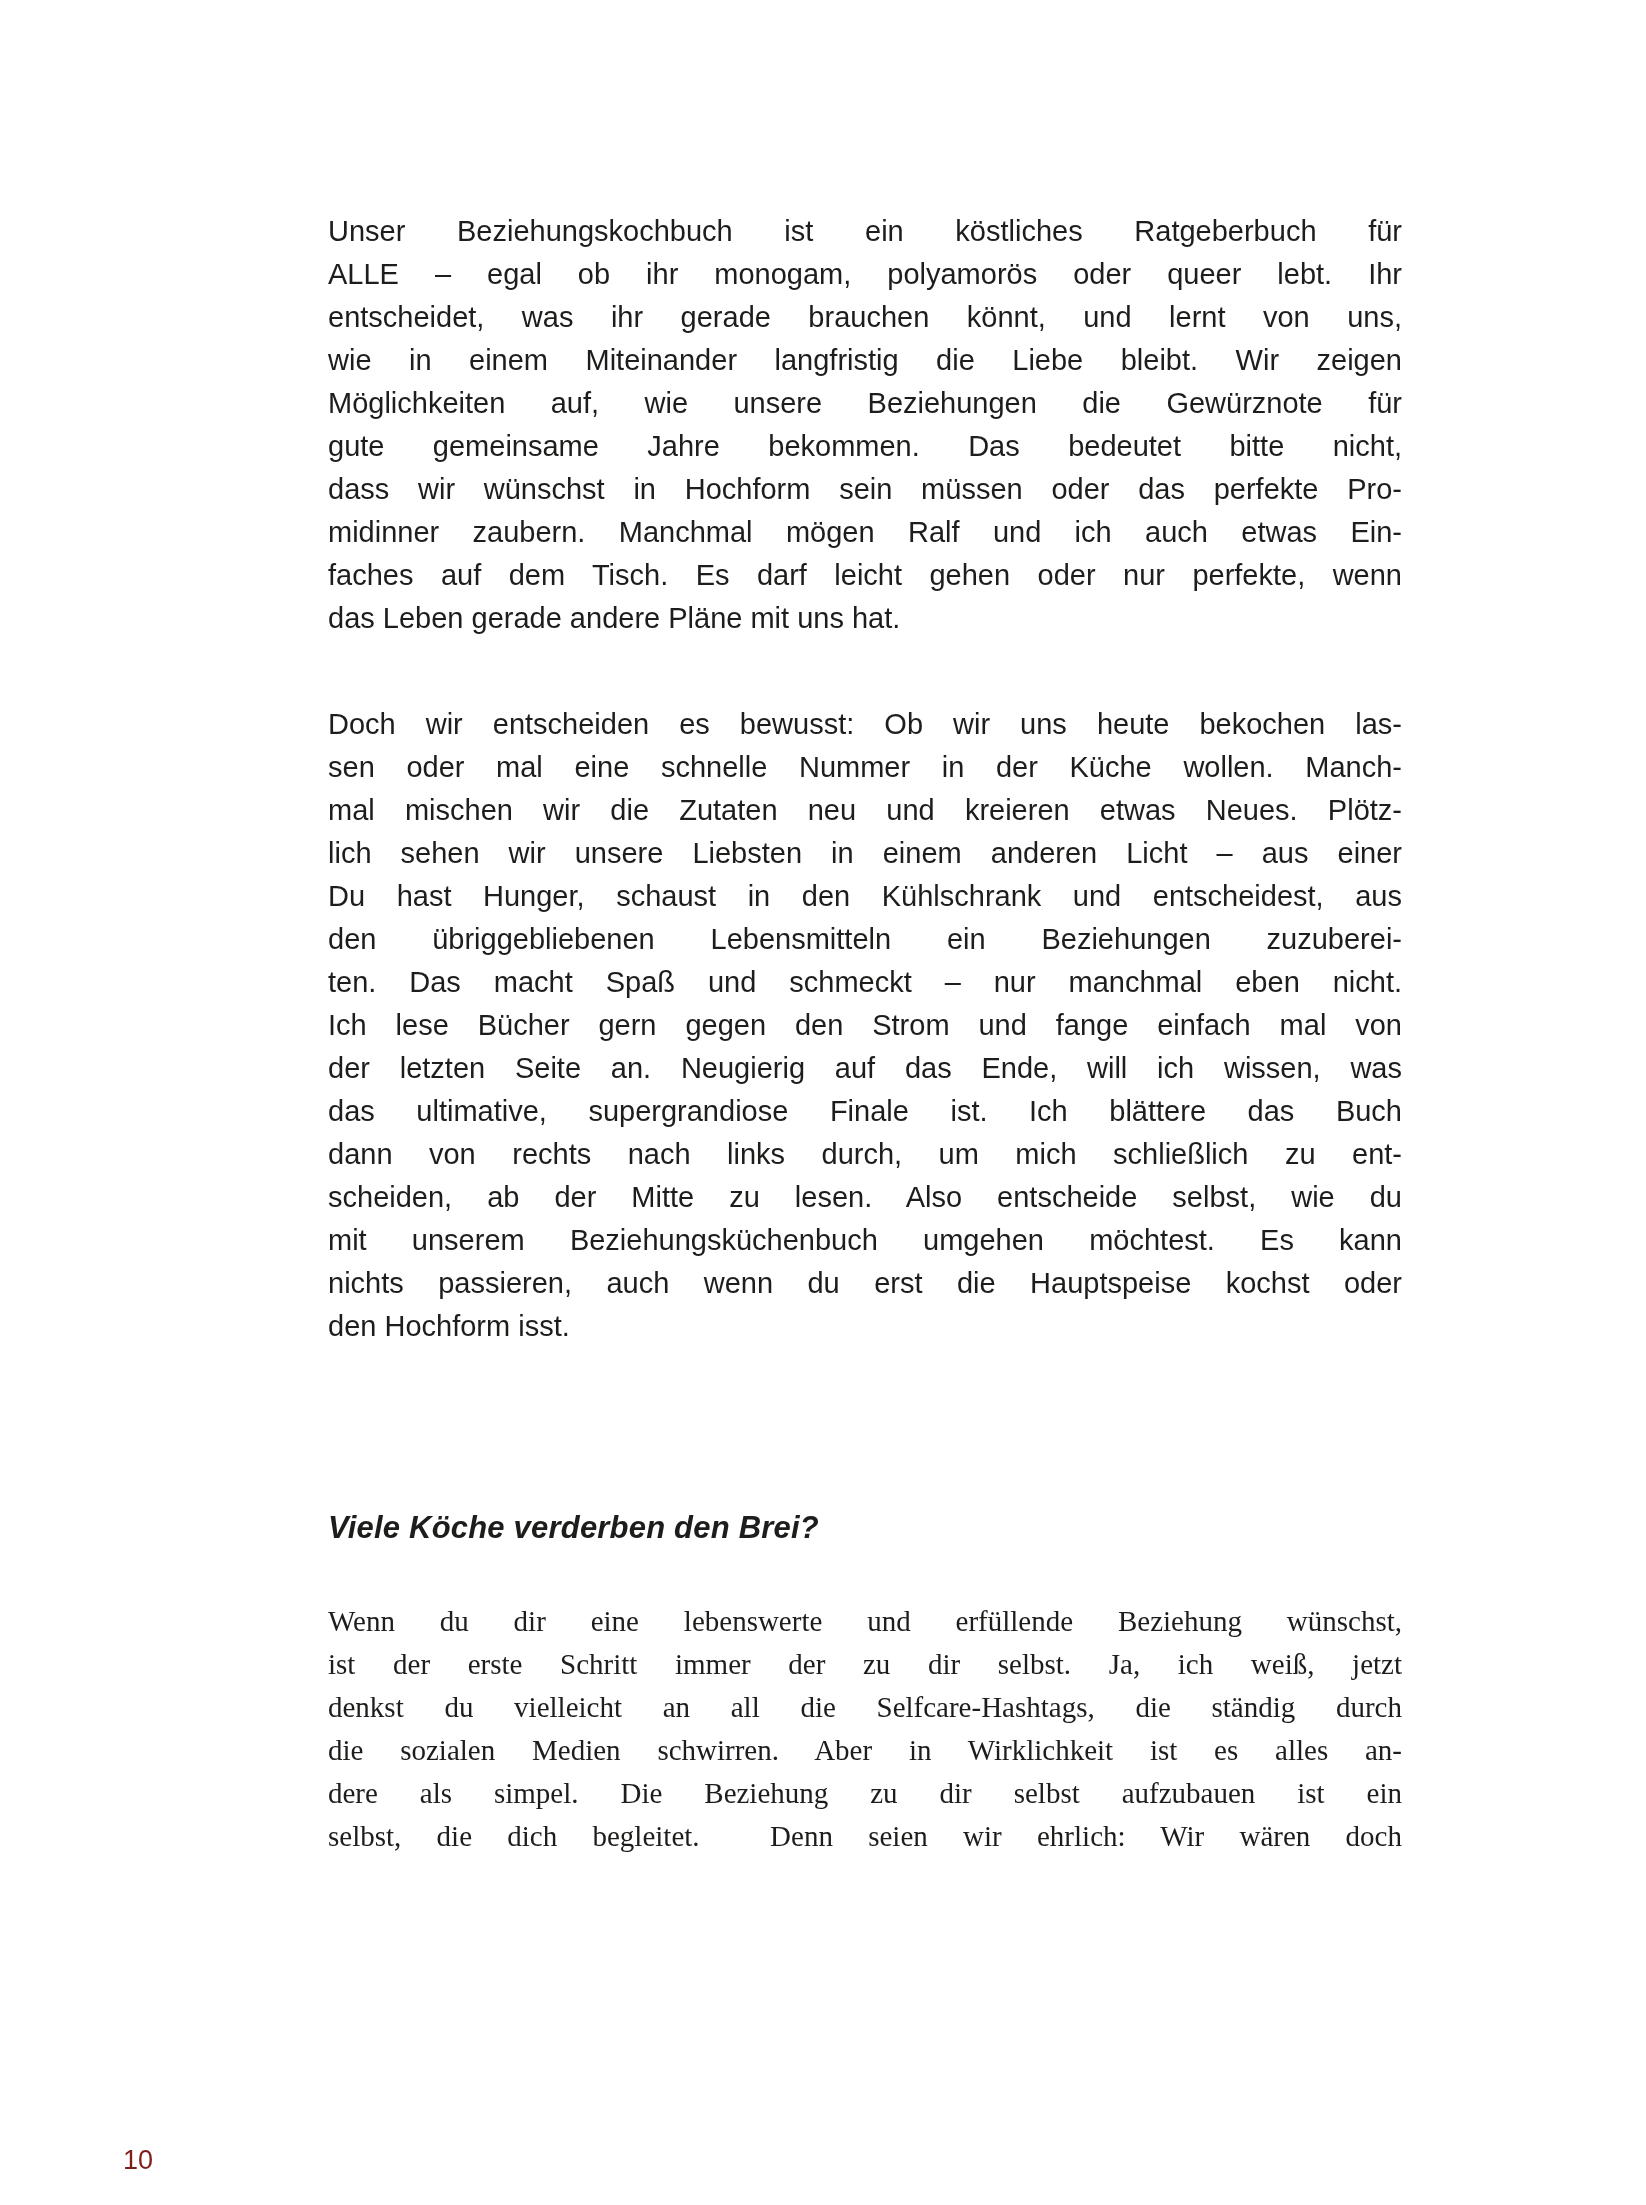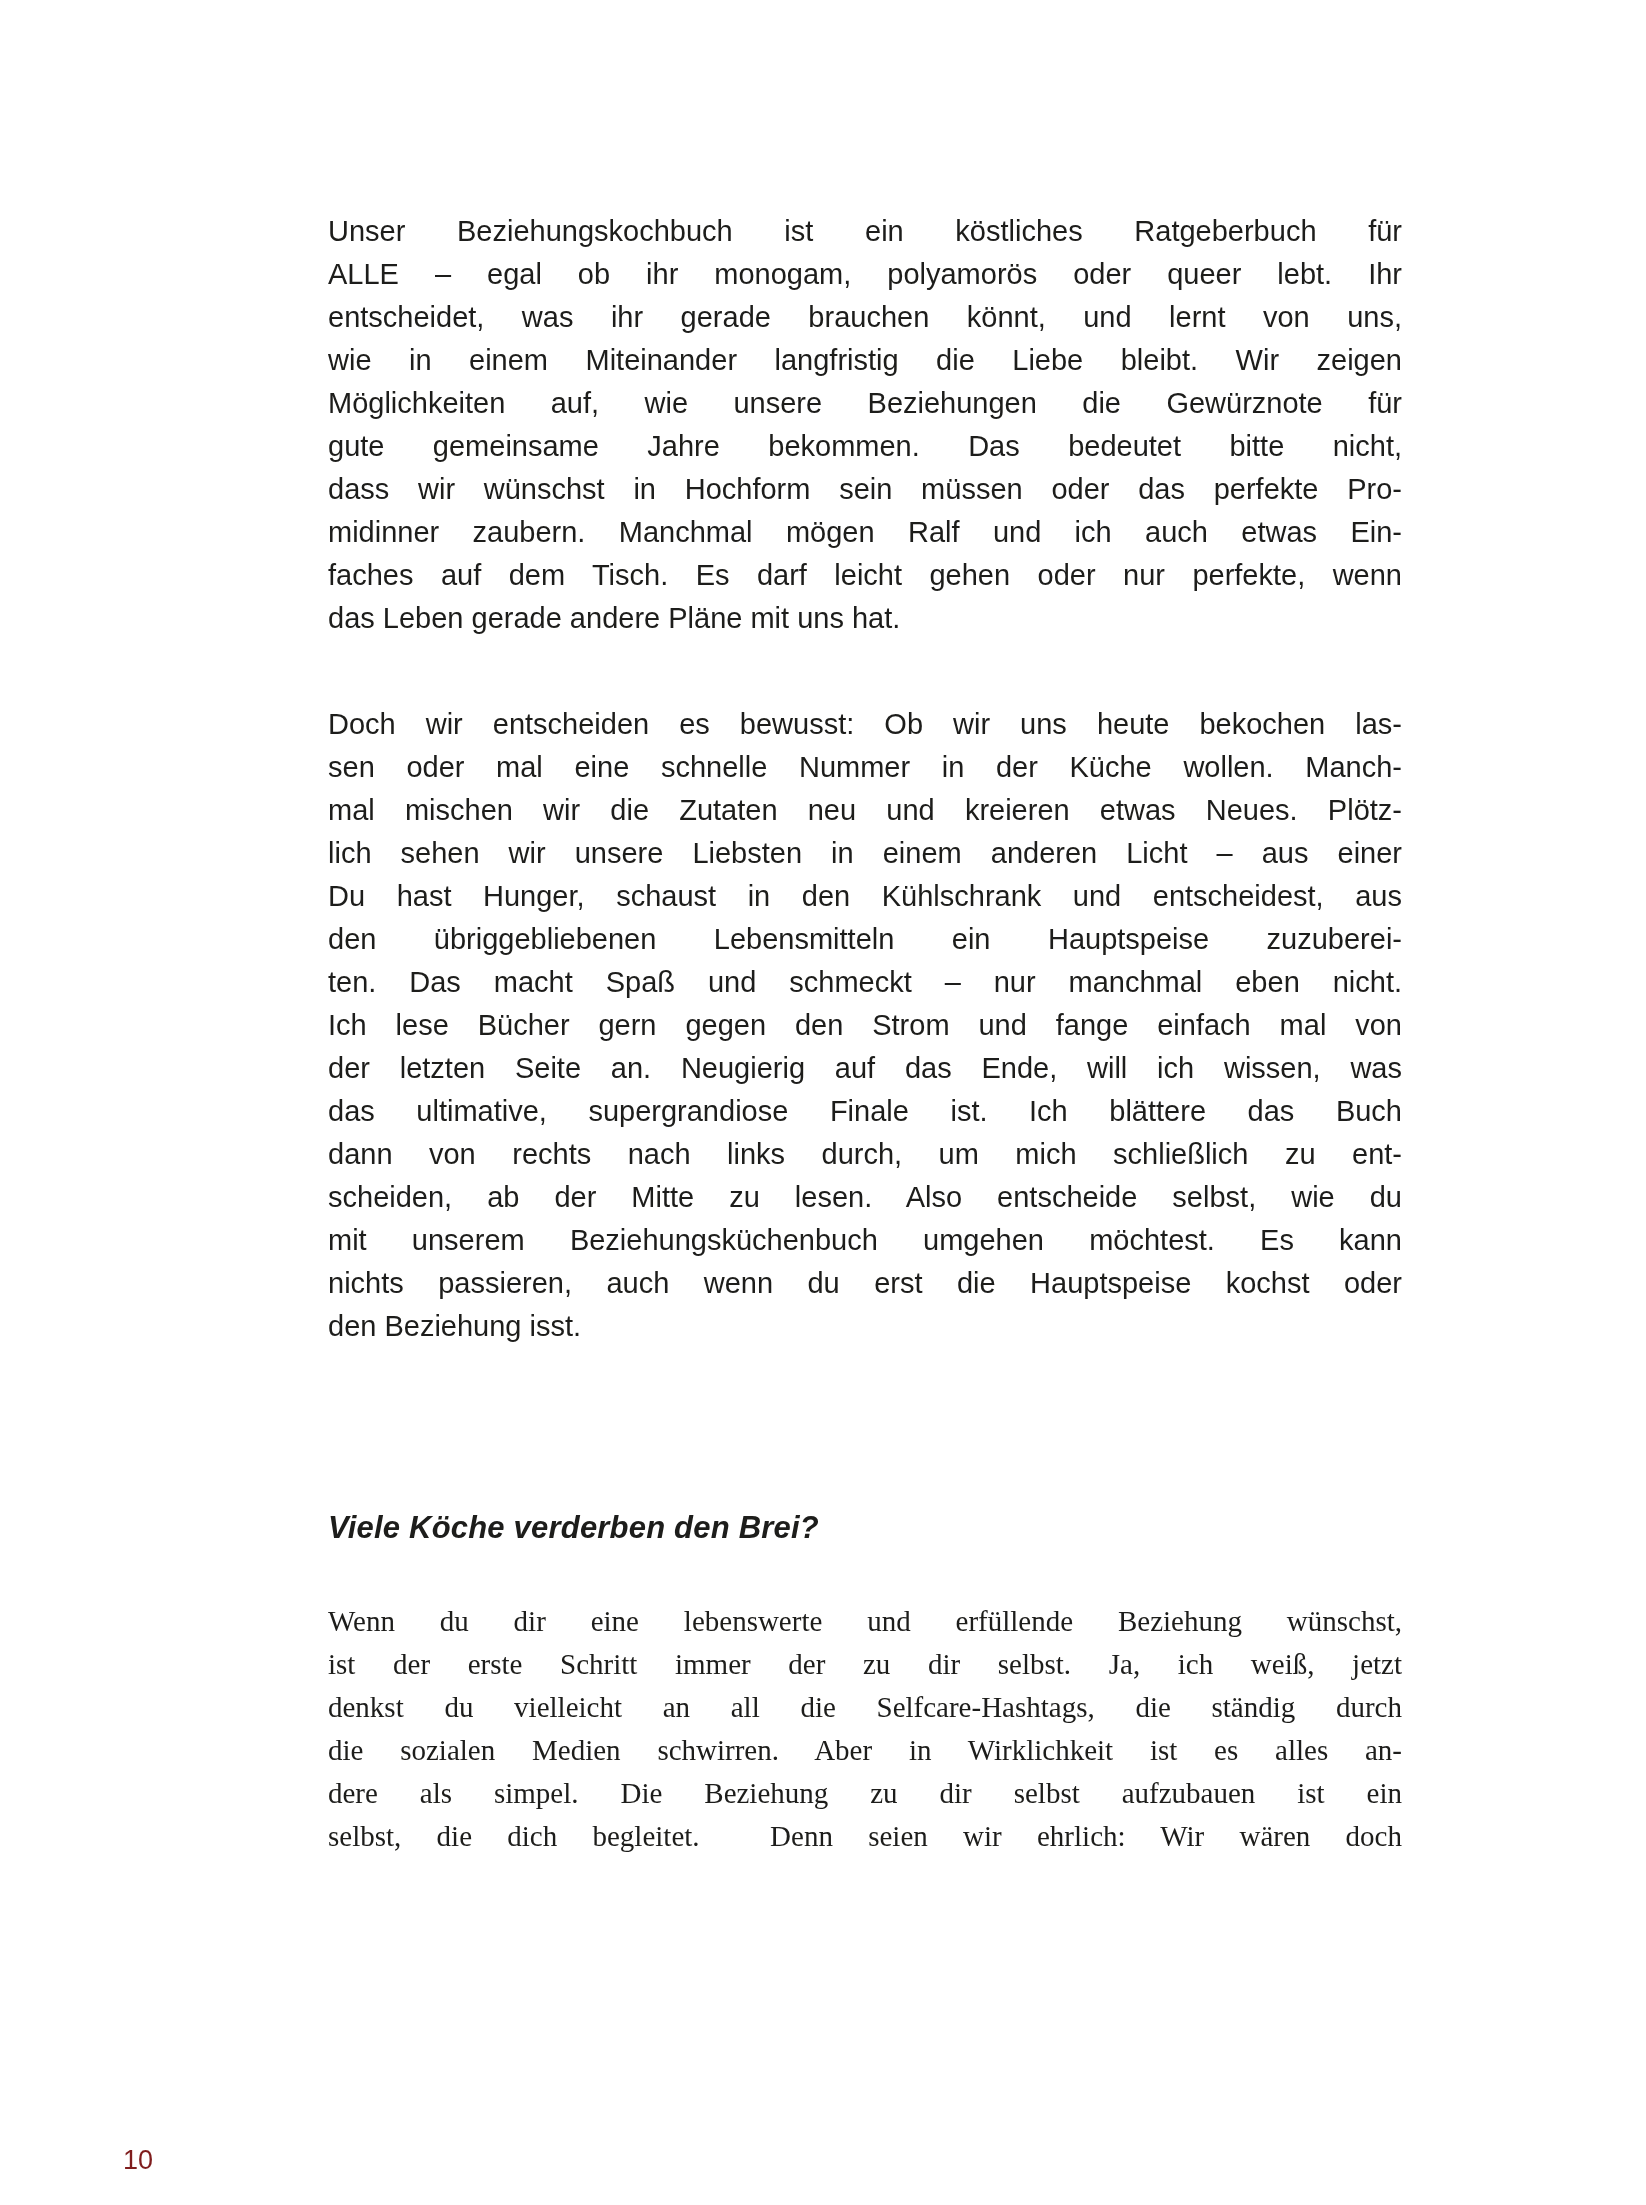--- a/index.html
+++ b/index.html
@@ -77,7 +77,7 @@
         <div class="line">mal mischen wir die Zutaten neu und kreieren etwas Neues. Plötz-</div>
         <div class="line">lich sehen wir unsere Liebsten in einem anderen Licht – aus einer</div>
         <div class="line">Du hast Hunger, schaust in den Kühlschrank und entscheidest, aus</div>
-        <div class="line">den übriggebliebenen Lebensmitteln ein Hauptspeise zuzuberei-</div>
+        <div class="line">den übriggebliebenen Lebensmitteln ein Beziehungen zuzuberei-</div>
         <div class="line">ten. Das macht Spaß und schmeckt – nur manchmal eben nicht.</div>
         <div class="line">Ich lese Bücher gern gegen den Strom und fange einfach mal von</div>
         <div class="line">der letzten Seite an. Neugierig auf das Ende, will ich wissen, was</div>

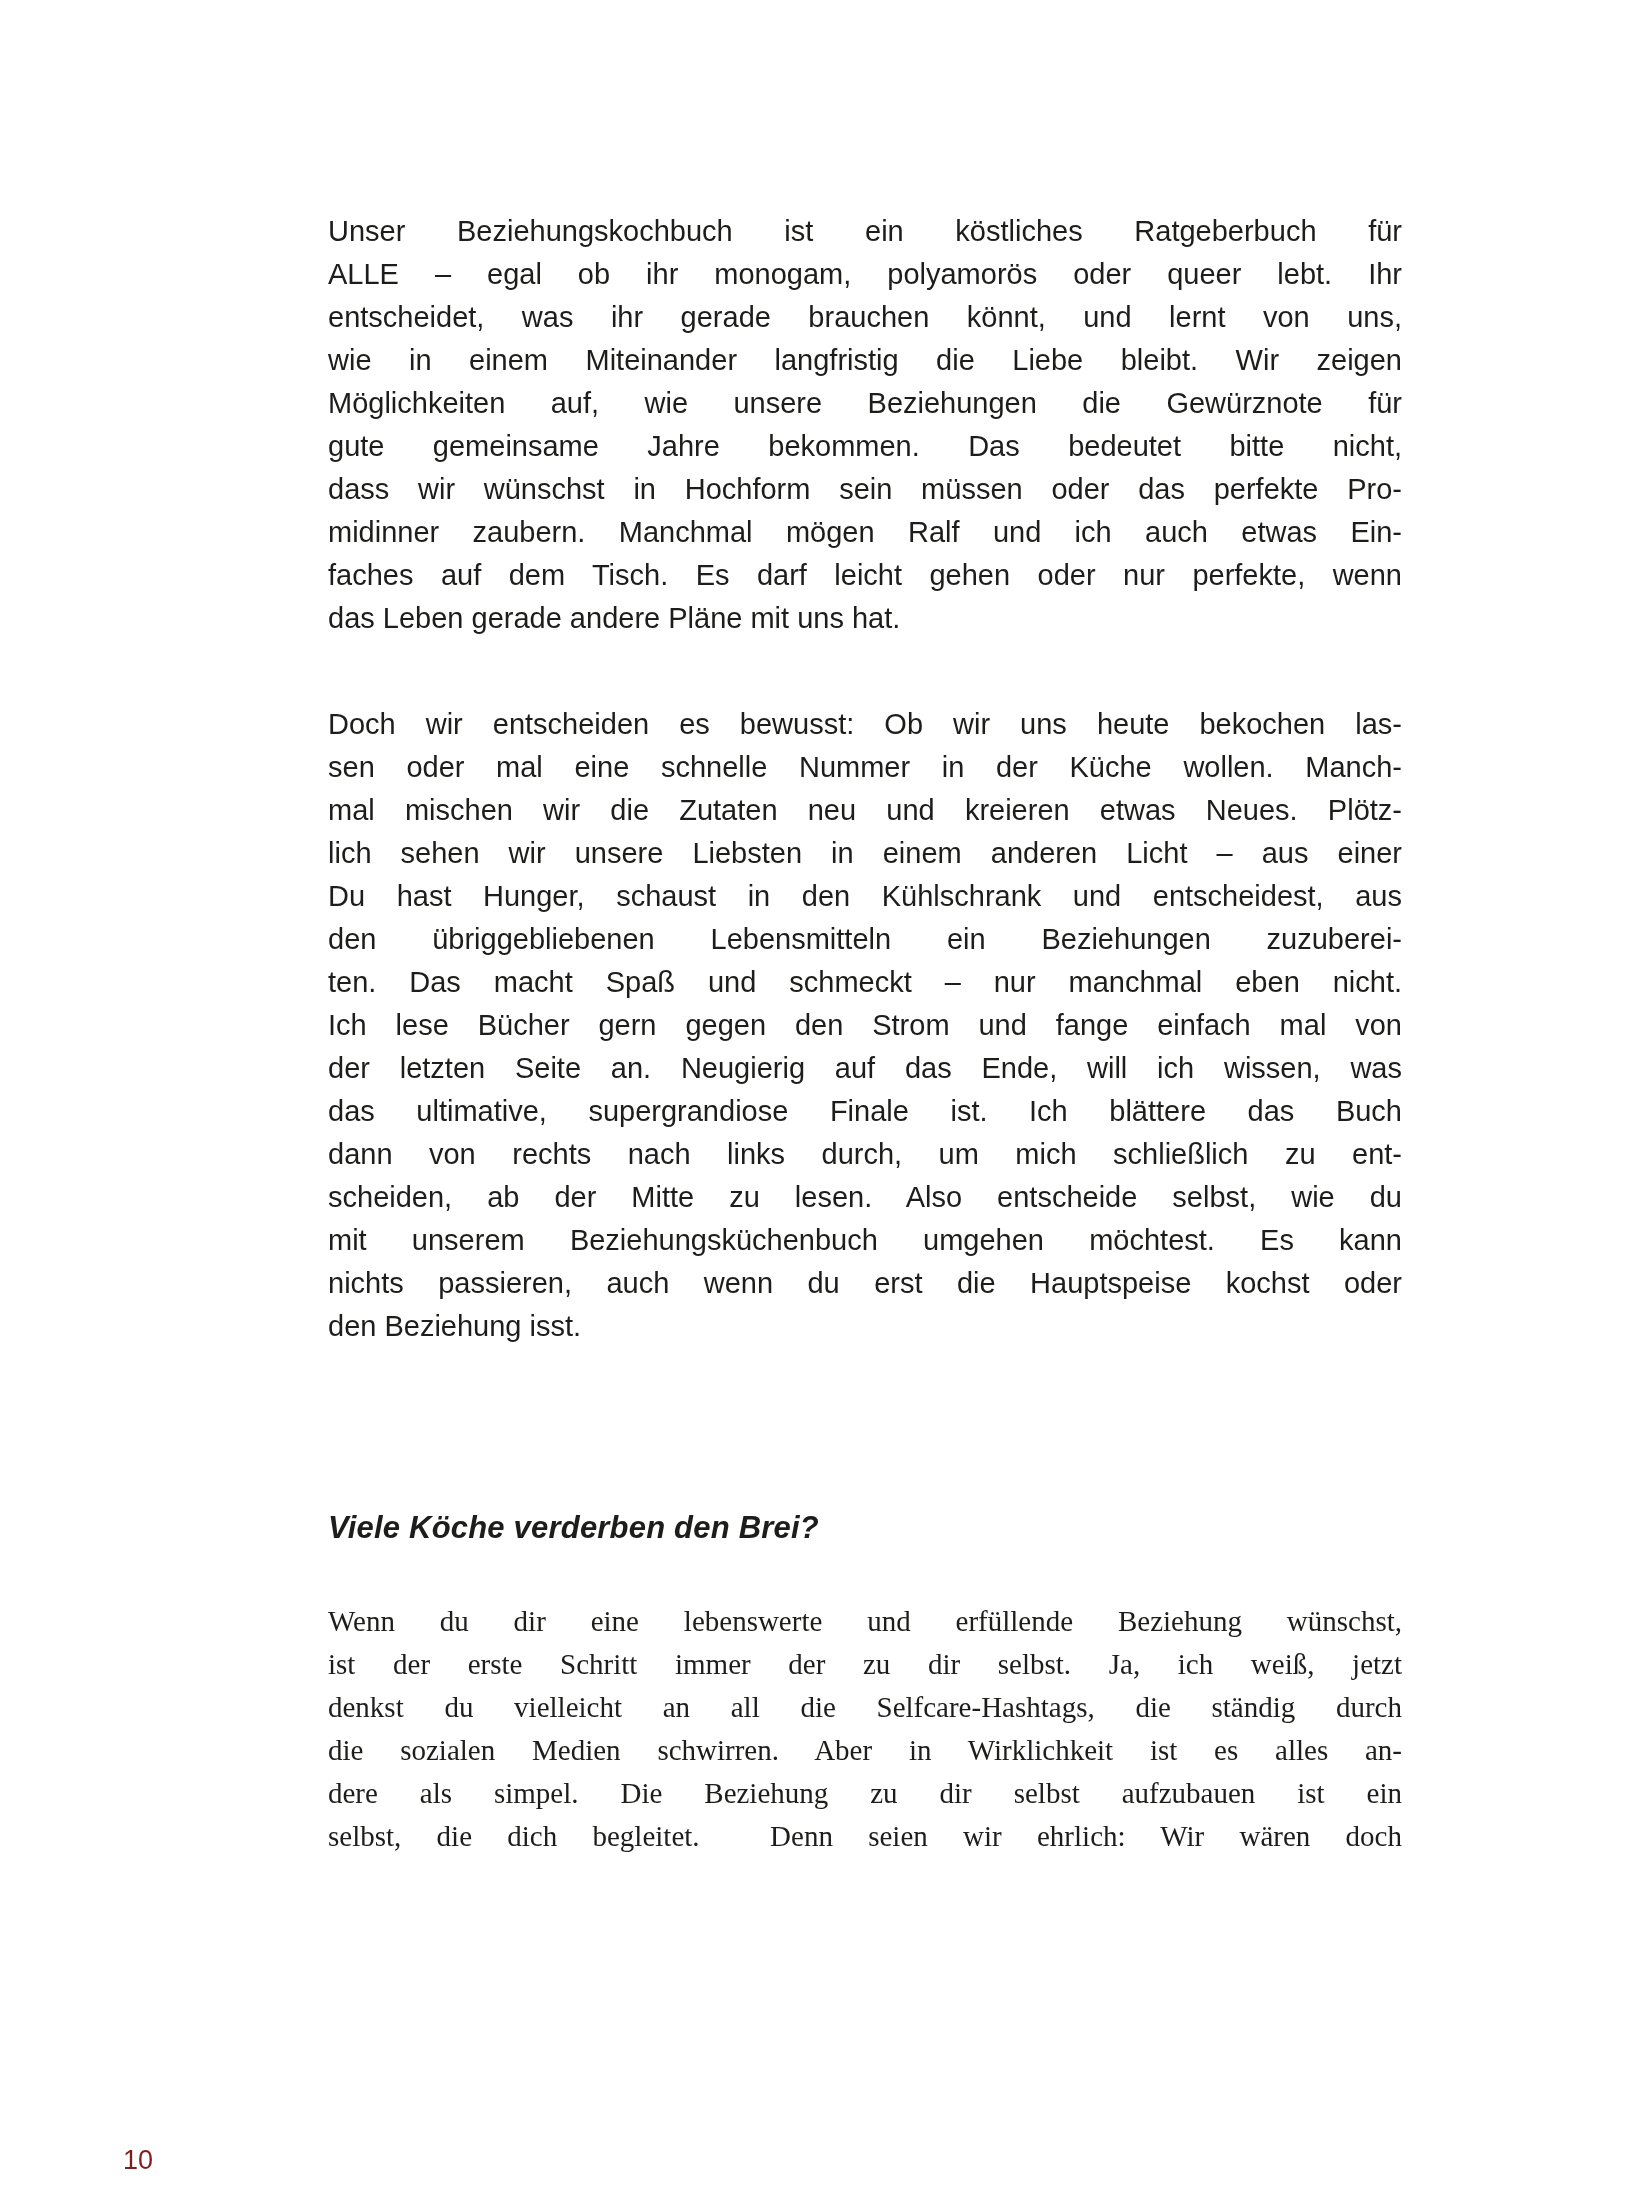--- a/index.html
+++ b/index.html
@@ -86,7 +86,7 @@
         <div class="line">scheiden, ab der Mitte zu lesen. Also entscheide selbst, wie du</div>
         <div class="line">mit unserem Beziehungsküchenbuch umgehen möchtest. Es kann</div>
         <div class="line">nichts passieren, auch wenn du erst die Hauptspeise kochst oder</div>
-        <div class="line left">den Beziehung isst.</div>
+        <div class="line left">den Hochform isst.</div>
       </div>
     <h2 class="section-heading">Viele Köche verderben den Brei?</h2>
     <div class="para para-3">

